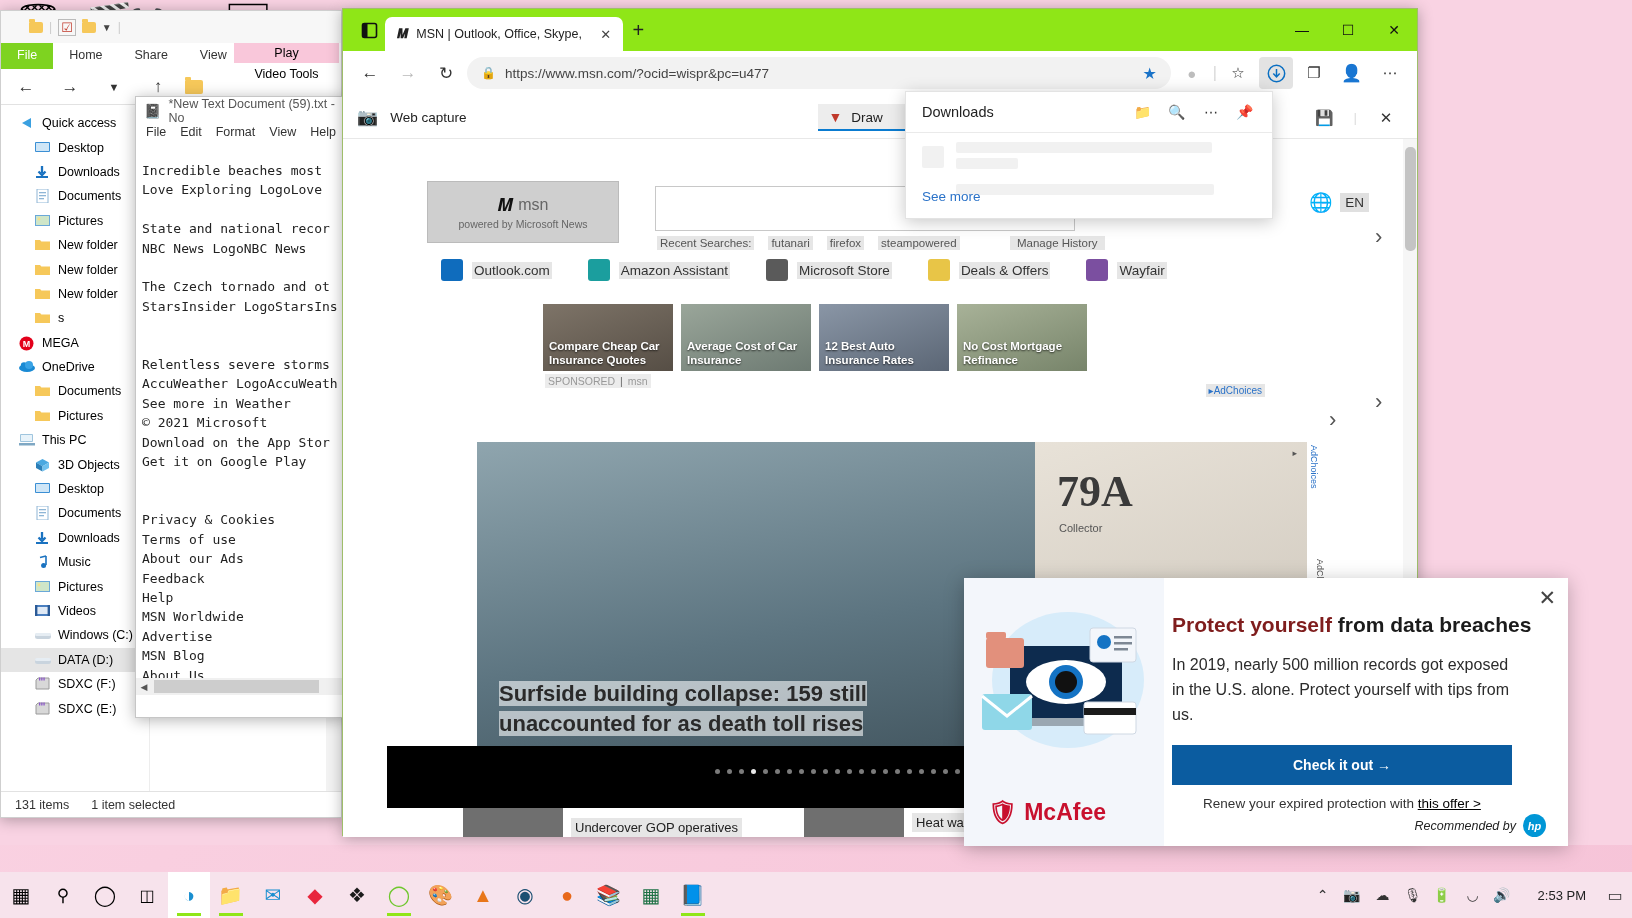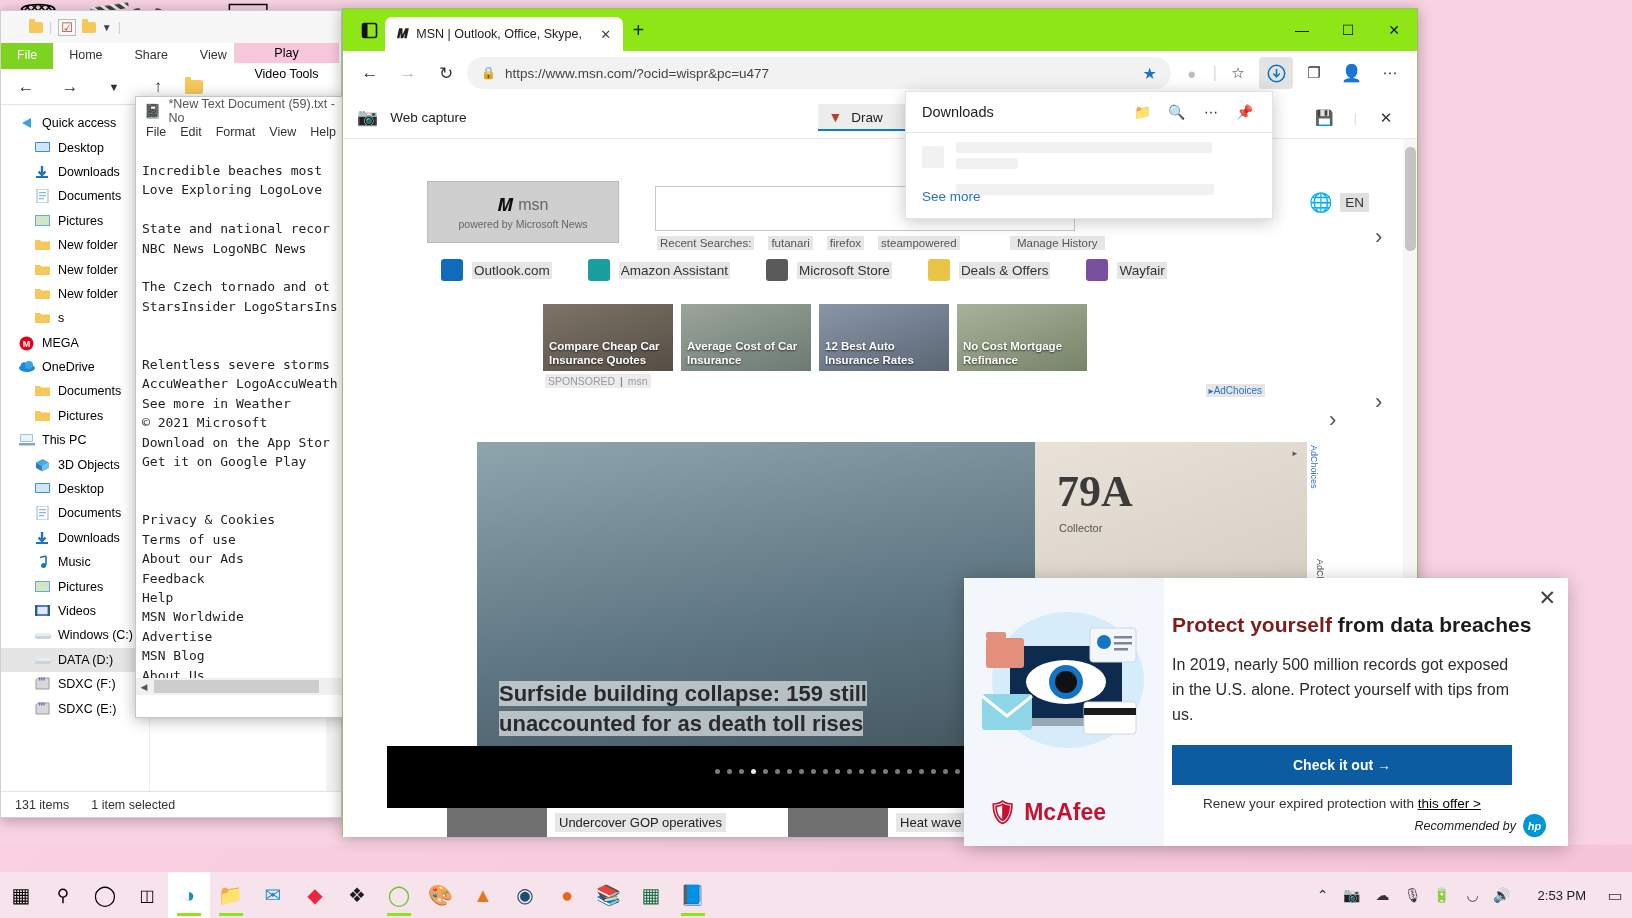--- a/index.html
+++ b/index.html
@@ -677,7 +677,7 @@
         </div>
     </div>
     <div id="bottomstrip">
-        <div class="bcard" style="margin-left: 60px;">
+        <div class="bcard" style="margin-left: 76px; align-items: flex-end;">
           <div class="img"></div>
           <div class="t">Undercover GOP operatives</div>
         </div>

